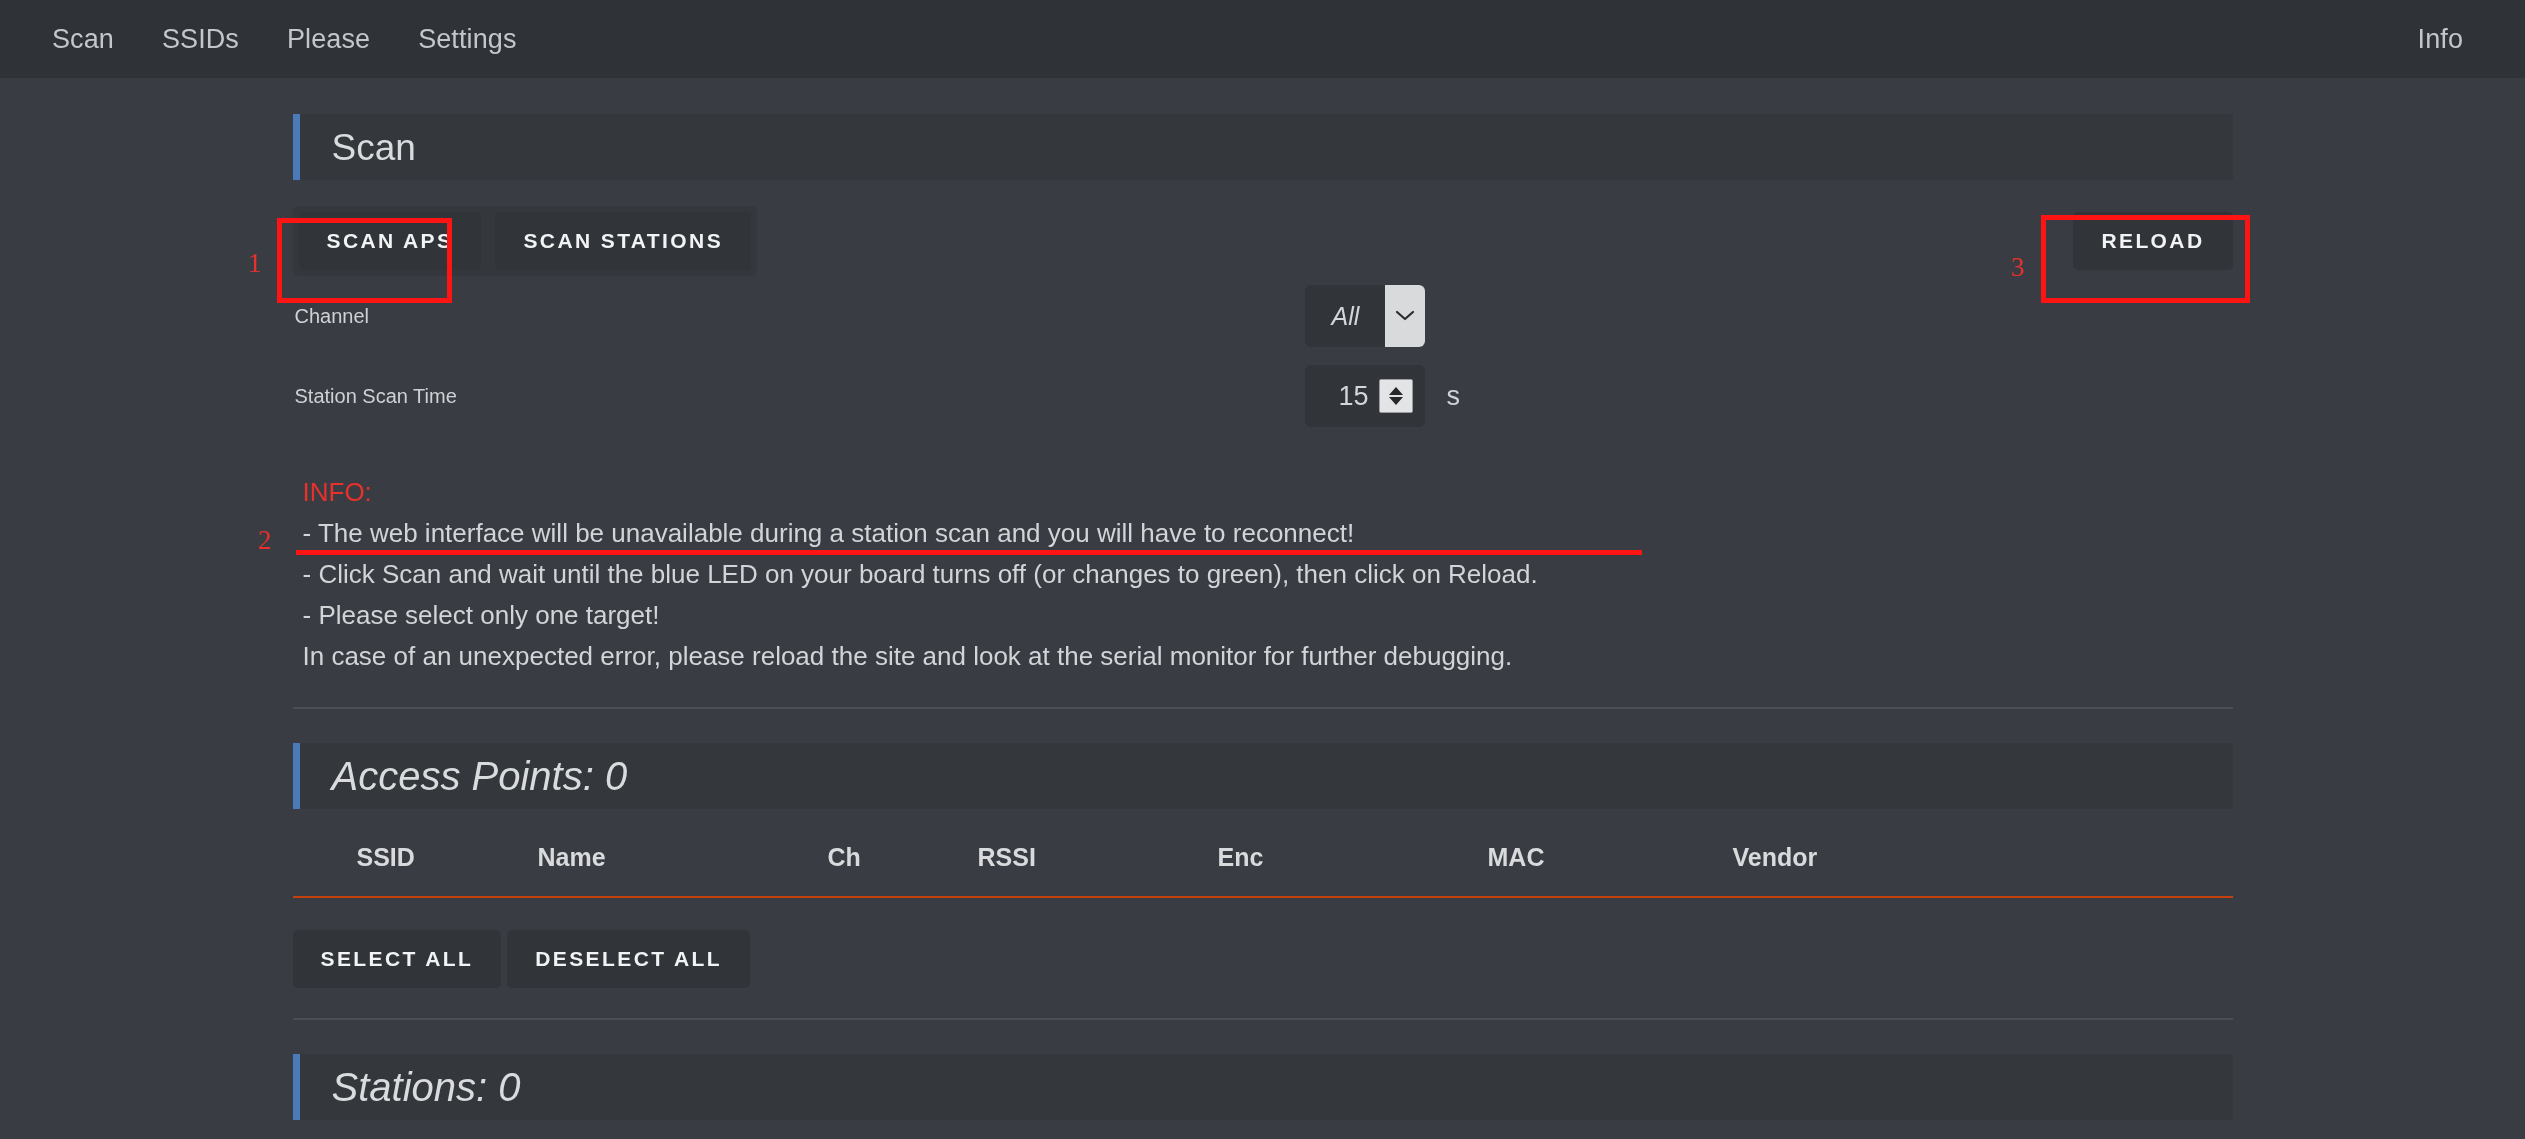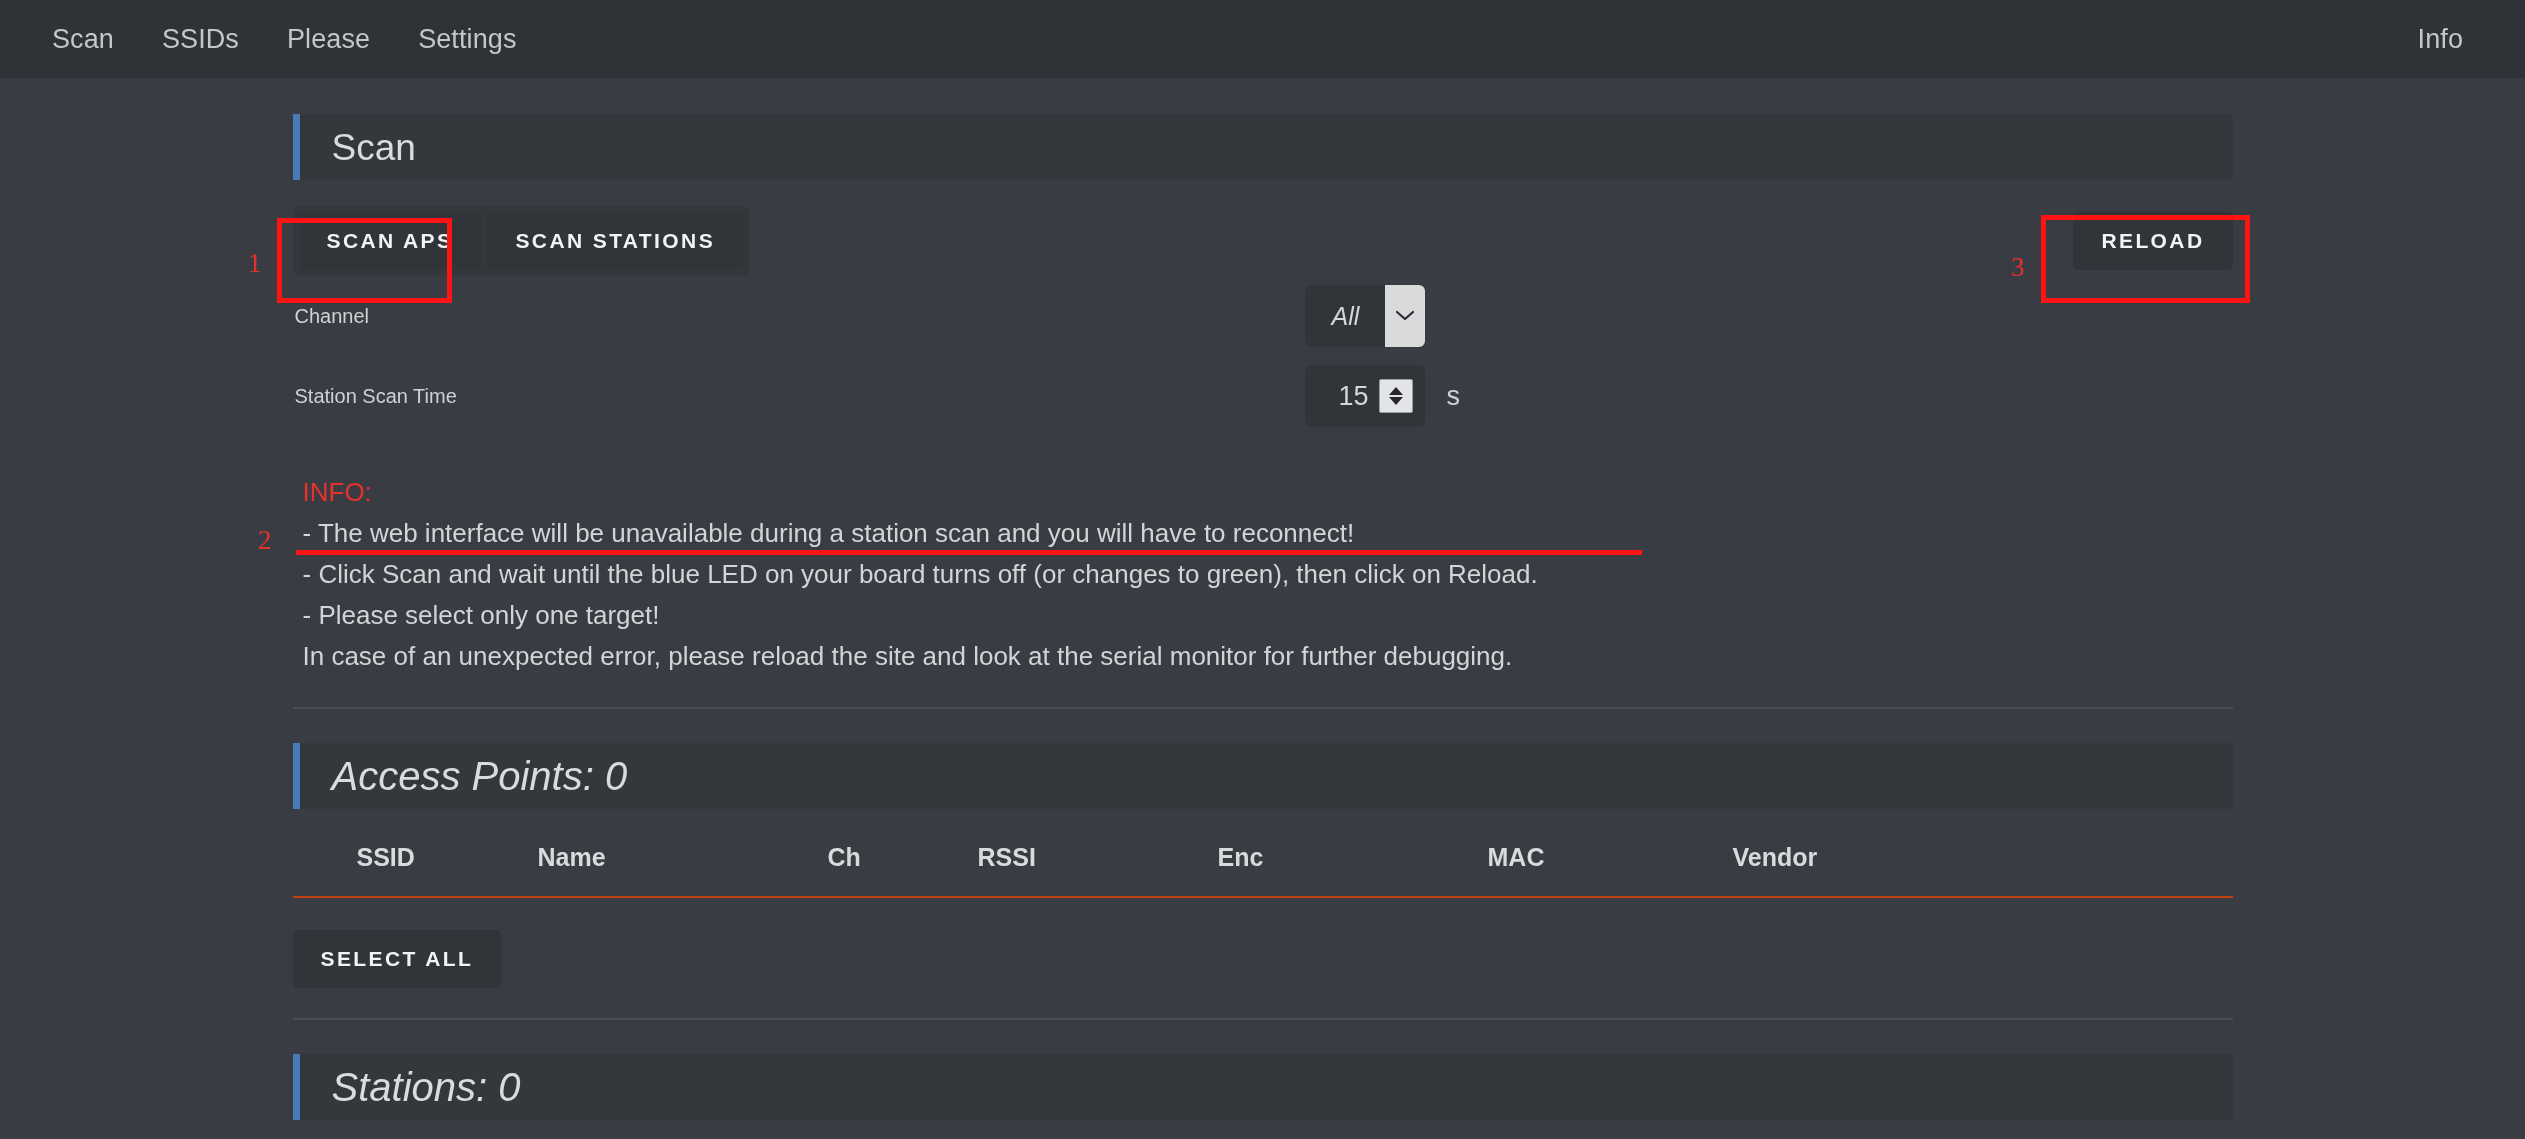--- a/index.html
+++ b/index.html
@@ -101,7 +101,7 @@
   .btn-group {
     display: flex;
     align-items: center;
-    gap: 6px;
+    gap: 14px;
     background: #34373c;
     border-radius: 6px;
     padding: 6px;

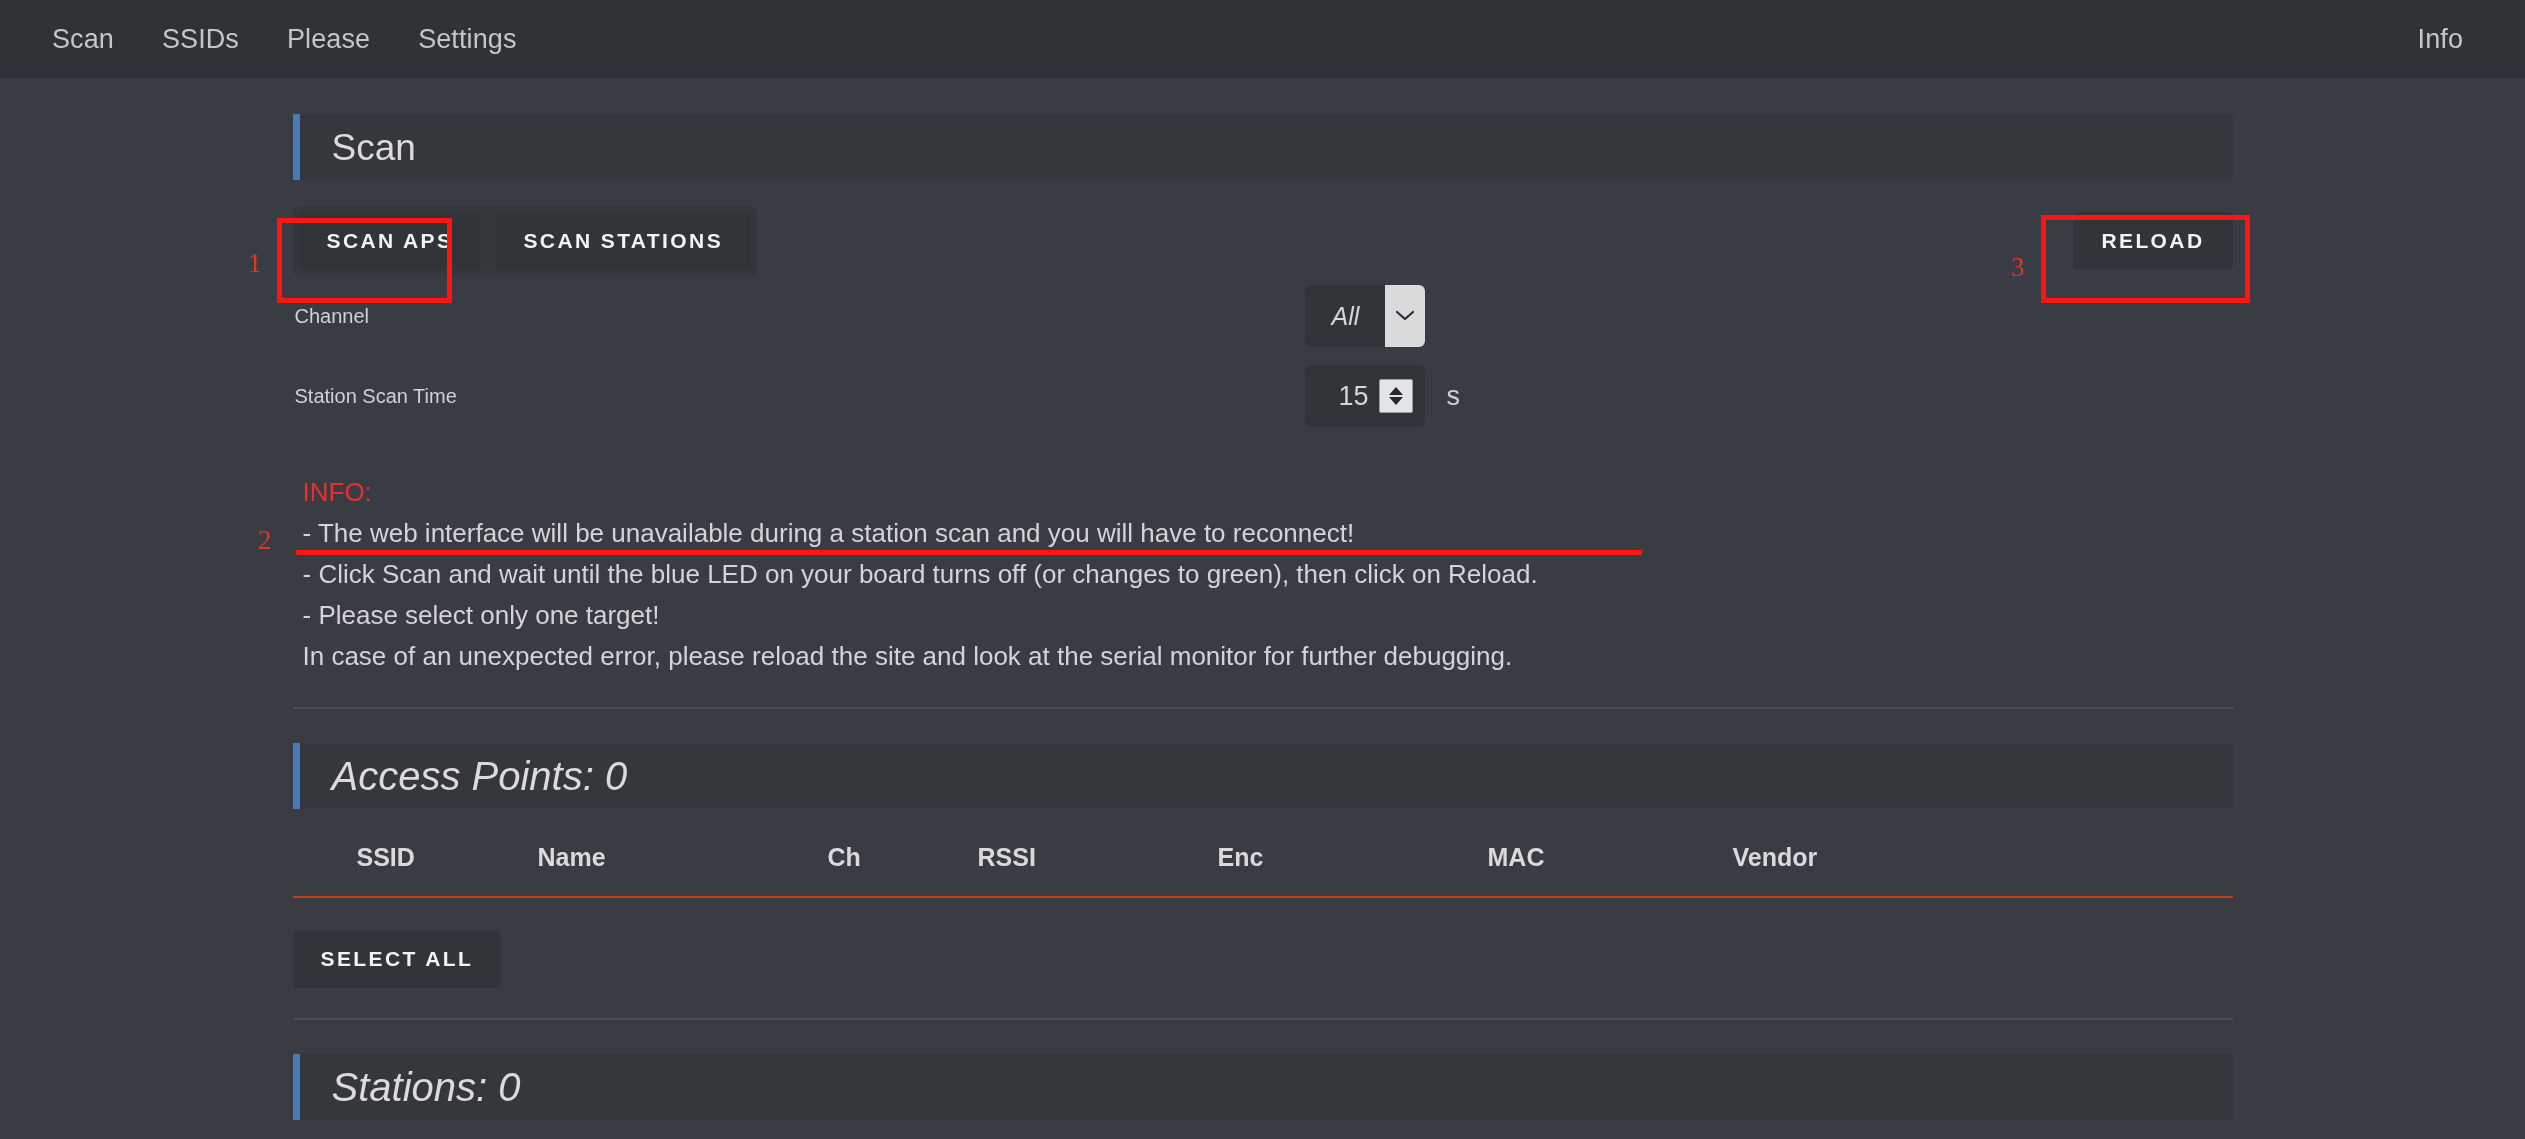--- a/index.html
+++ b/index.html
@@ -351,6 +351,7 @@
 
     <div class="table-actions">
       <button class="btn">SELECT ALL</button>
+      <button class="btn">DESELECT ALL</button>
     </div>
 
     <div class="divider"></div>

